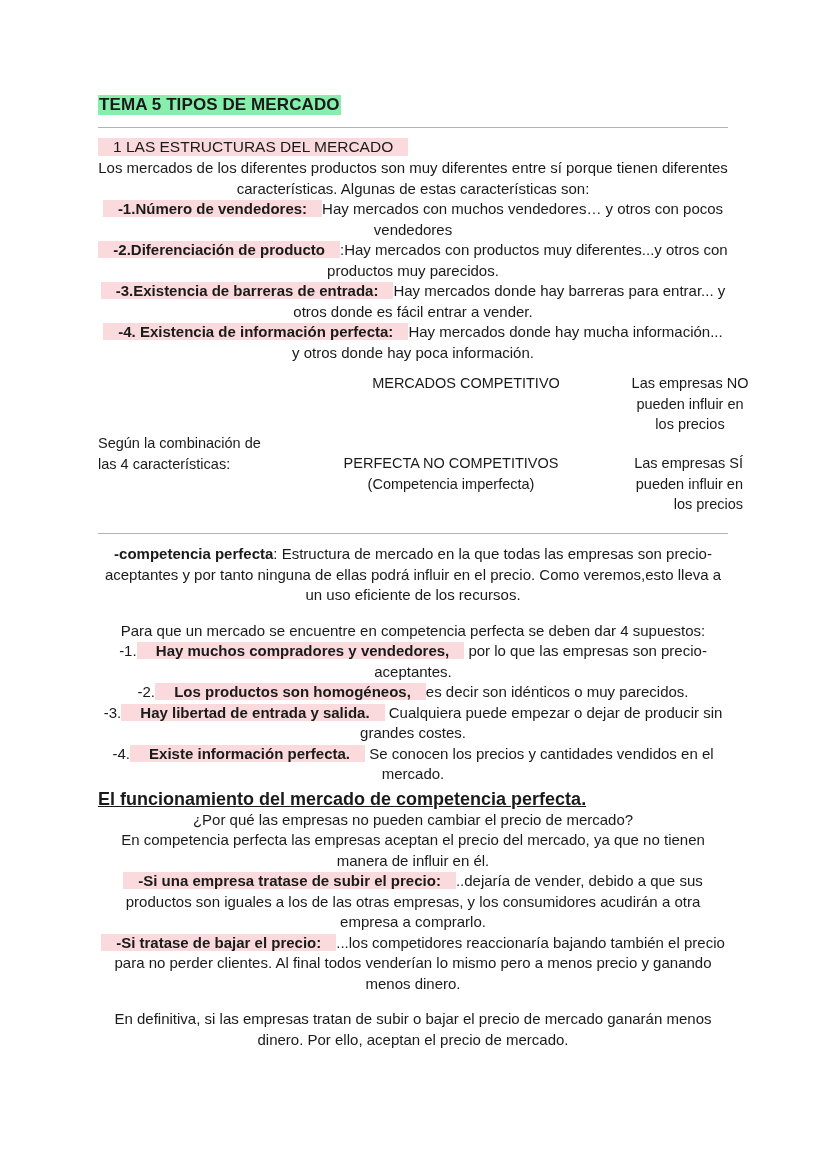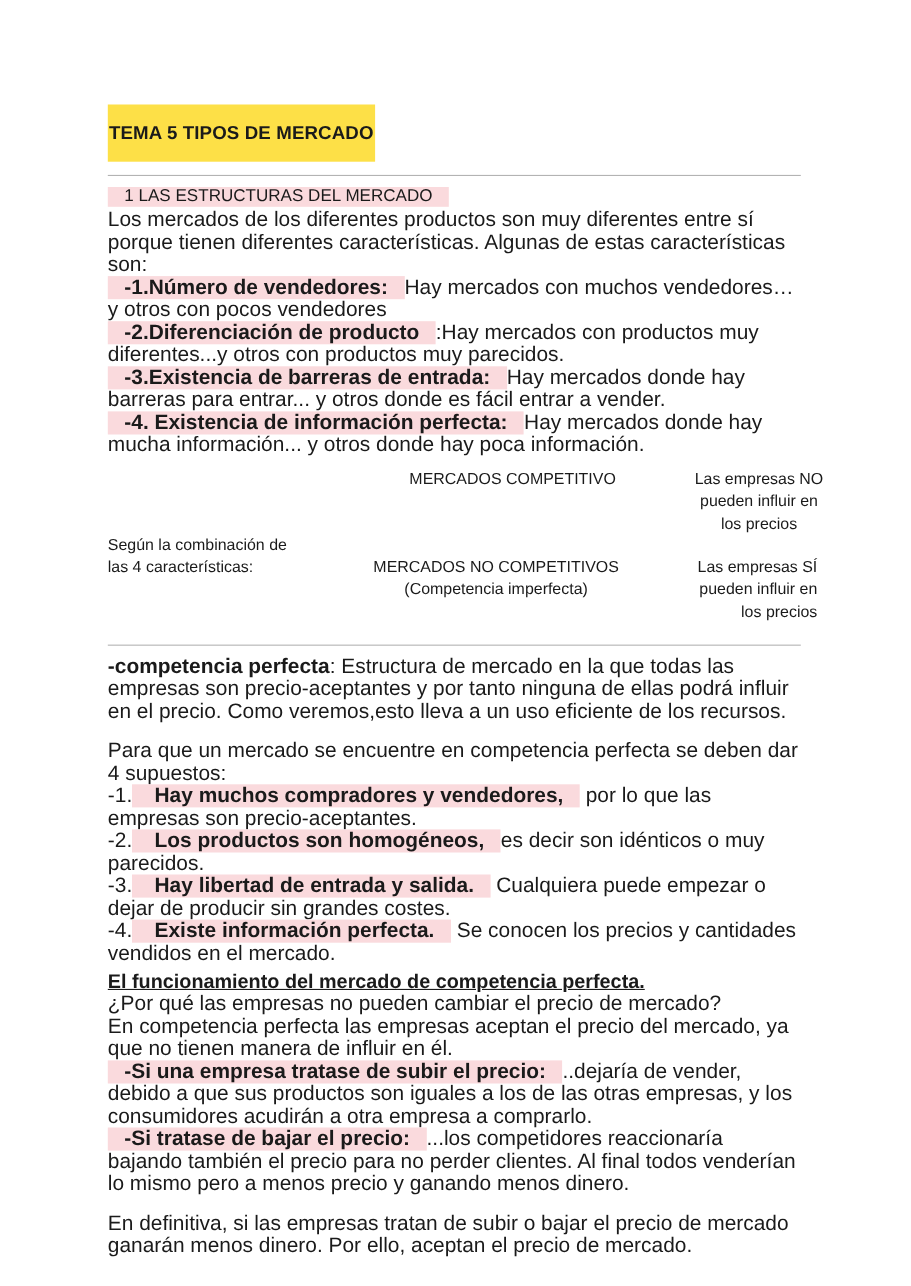--- a/index.html
+++ b/index.html
@@ -21,8 +21,8 @@
     padding: 95px 100px 0 98px;
   }
   .hl-purple {
-    background: #fde047;
-    padding: 16px 1px;
+    background: #86efac;
+    padding: 0 1px;
   }
   .hl-pink {
     background: #fadadd;

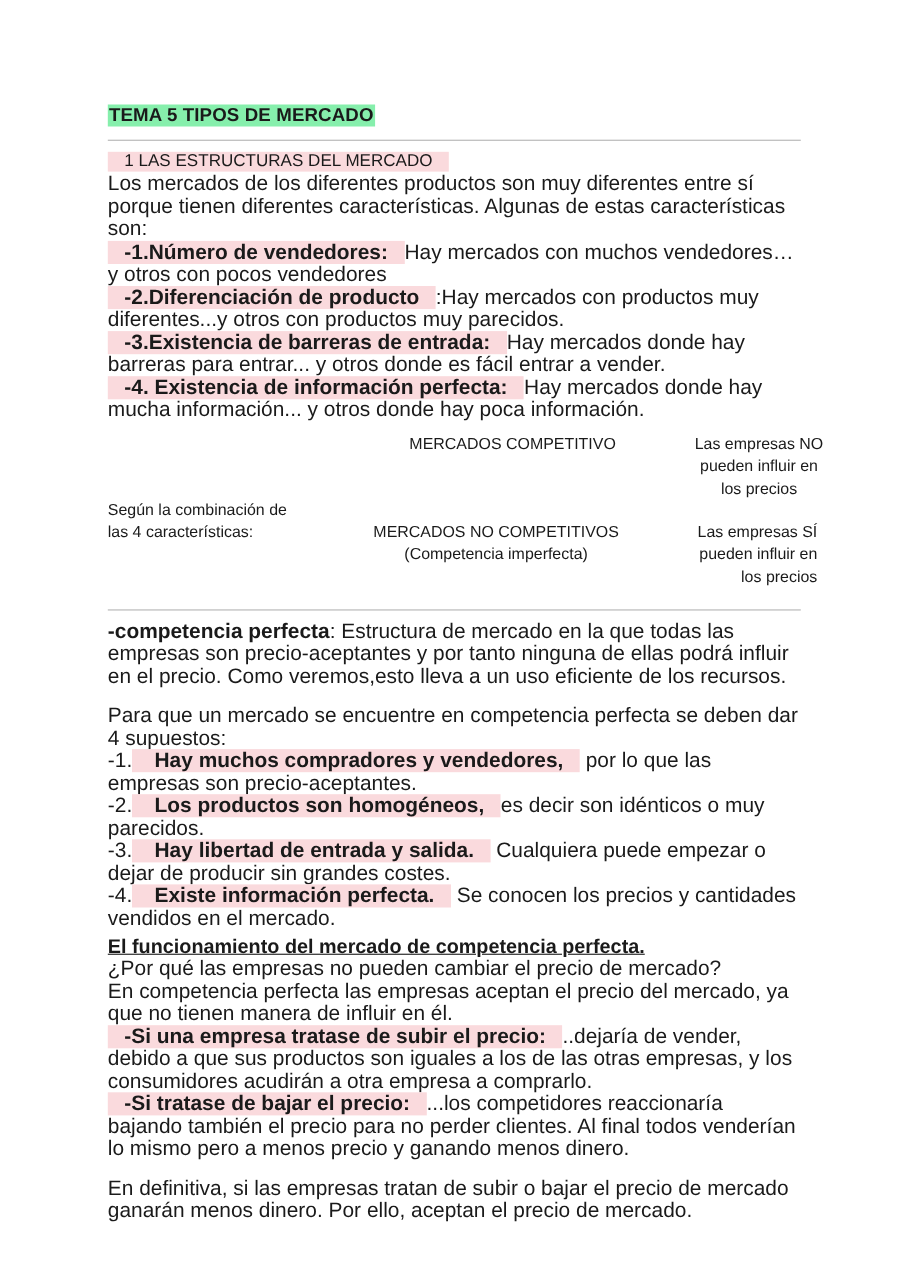--- a/index.html
+++ b/index.html
@@ -47,9 +47,10 @@
     display: inline-block;
   }
   p {
-    font-size: 19px;
+    font-size: 15px;
     line-height: 20.5px;
     margin: 0;
+    text-align: center;
   }
   .lead {
     font-weight: bold;

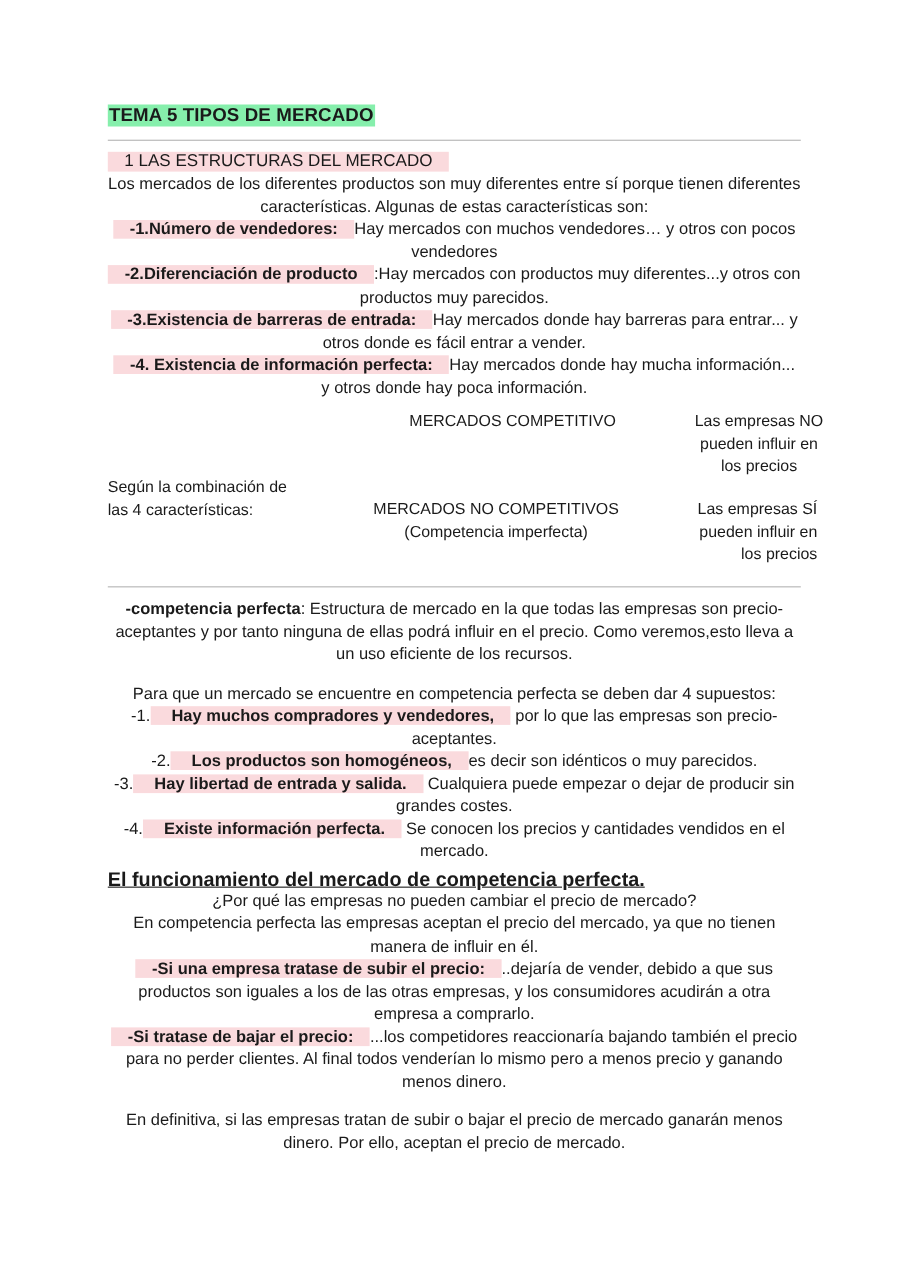--- a/index.html
+++ b/index.html
@@ -144,7 +144,7 @@
       <span class="sub">las 4 características:</span>
     </div>
     <div class="dg-row2-mid">
-      <span class="sub">MERCADOS NO COMPETITIVOS</span>
+      <span class="sub">PERFECTA NO COMPETITIVOS</span>
       <span class="sub">(Competencia imperfecta)</span>
     </div>
     <div class="dg-row2-right">

